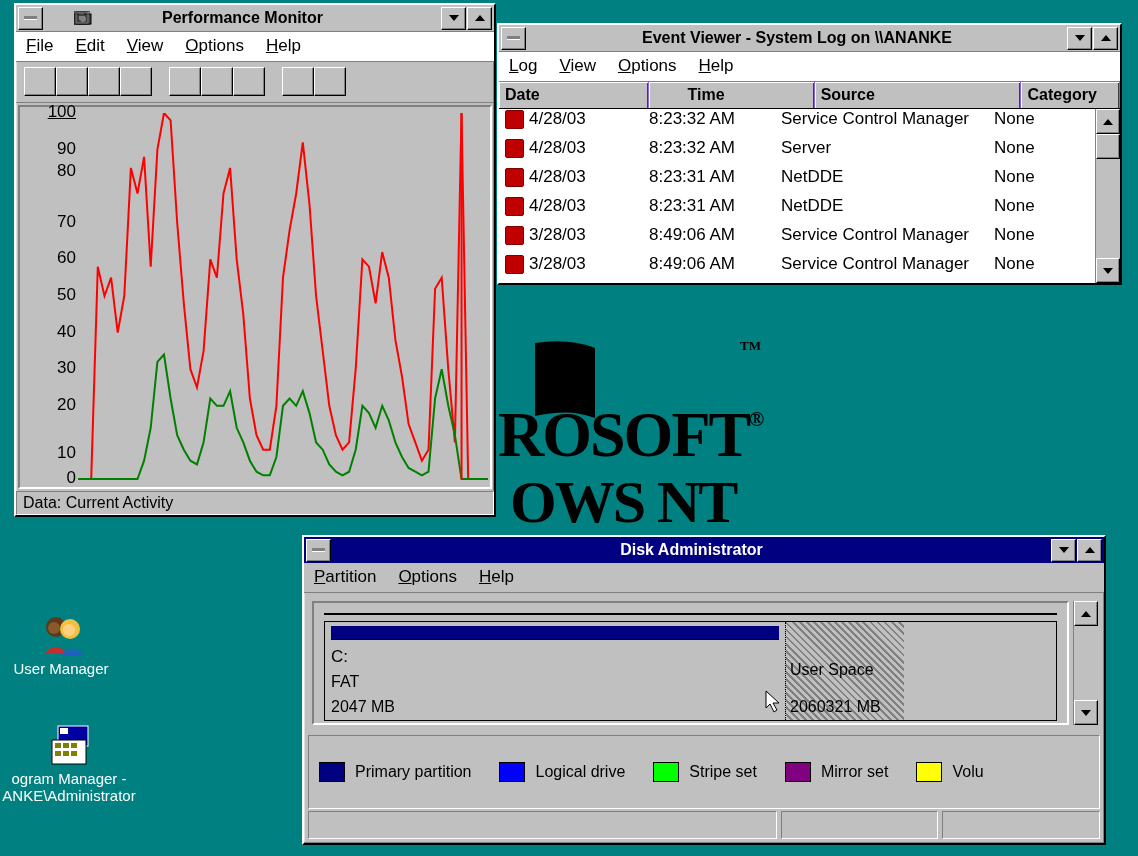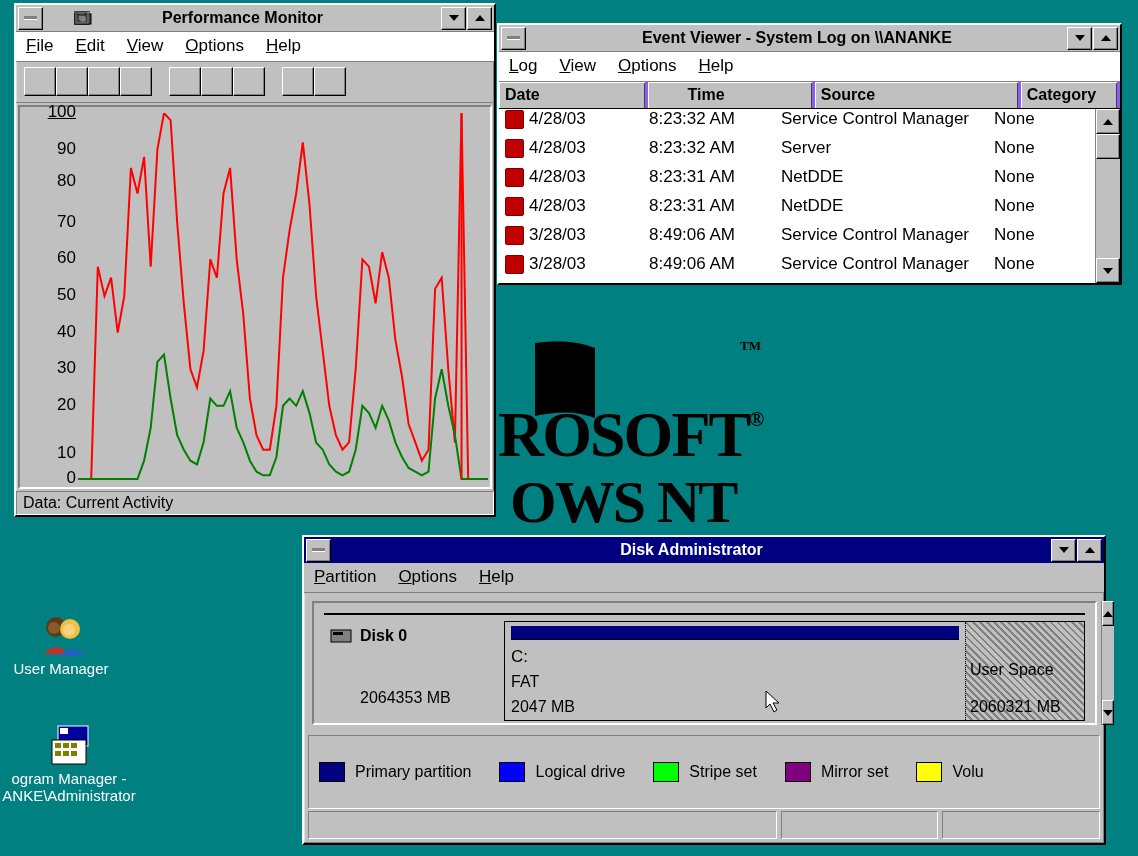--- a/index.html
+++ b/index.html
@@ -32,7 +32,7 @@
 
 #ev{left:497px;top:23px;width:621px}
 .colhdr{display:flex;background:#c0c0c0;border-bottom:1px solid #000}
-.colhdr>div{padding:4px 6px;font-weight:bold;border-right:3px solid #8b5cf6;box-shadow:inset 1px 1px 0 #fff, inset -1px 0 0 #404040}
+.colhdr>div{padding:4px 6px;font-weight:bold;border-right:1px solid #8b5cf6;box-shadow:inset 1px 1px 0 #fff, inset -1px 0 0 #404040}
 .evbody{display:flex}
 .evlist{flex:1;background:#fff;height:174px;overflow:hidden}
 .evrow{display:flex;align-items:flex-start;height:29px;font-size:17px}

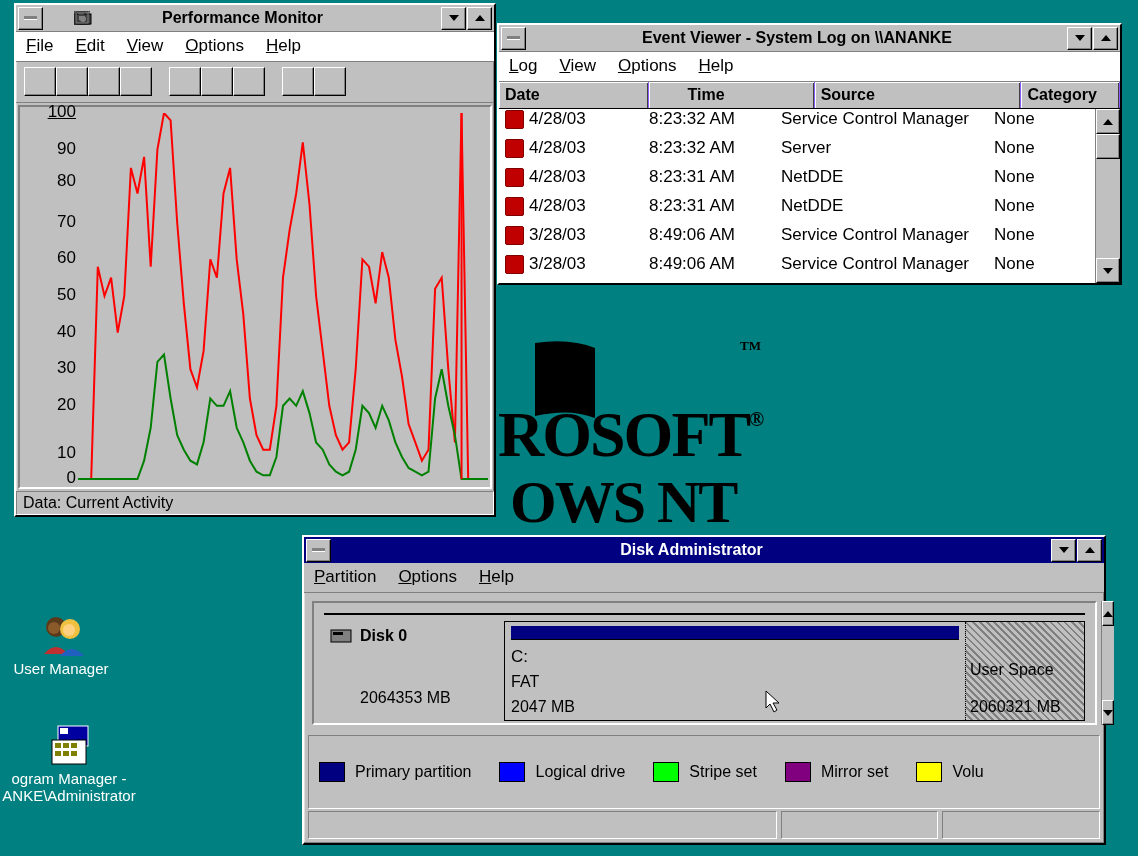--- a/index.html
+++ b/index.html
@@ -202,7 +202,7 @@
       </svg>
   <div class="yaxis" style="top: -5px; text-decoration: underline;">100</div>
       <div class="yaxis" style="top: 31.6px;">90</div>
-      <div class="yaxis" style="top: 64px;">80</div>
+      <div class="yaxis" style="top: 54px;">80</div>
       <div class="yaxis" style="top: 104.8px;">70</div>
       <div class="yaxis" style="top: 141.4px;">60</div>
       <div class="yaxis" style="top: 178px;">50</div>

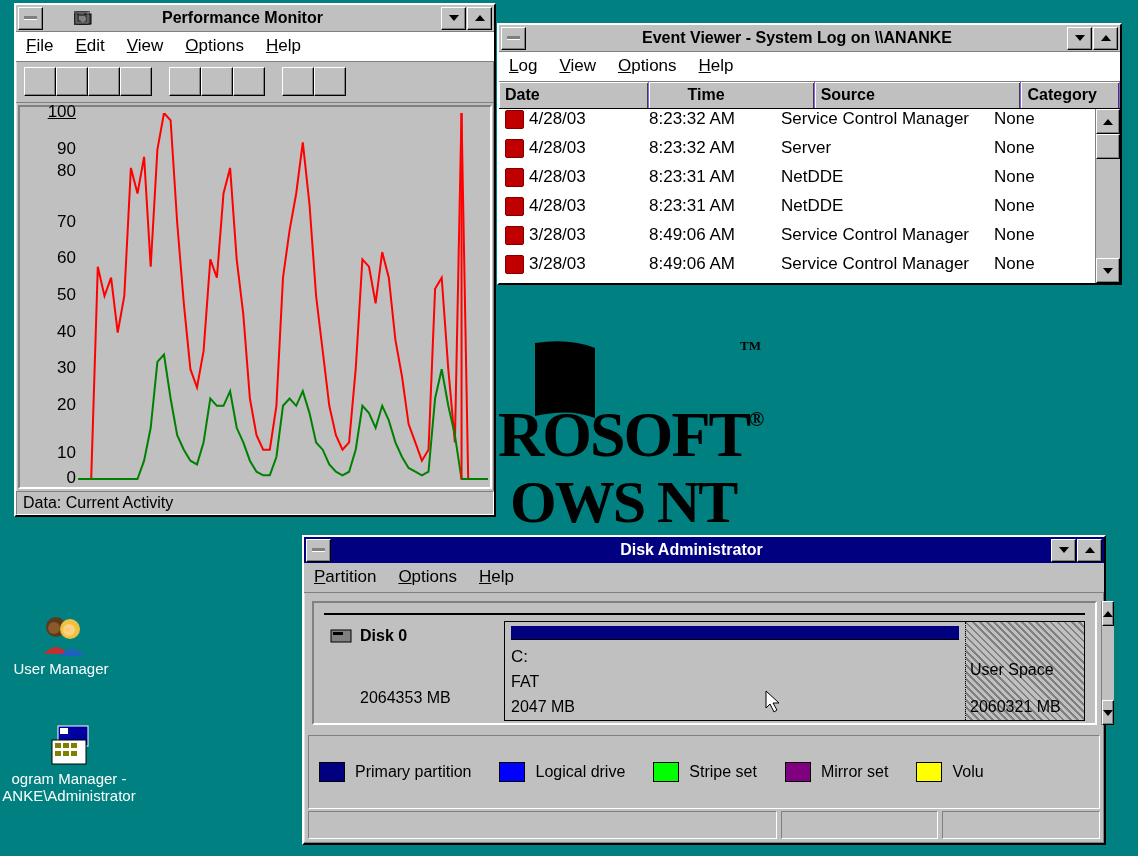--- a/index.html
+++ b/index.html
@@ -331,16 +331,6 @@
   <div class="body">
     <div class="diskpanel">
       <div class="diskrow">
-        <div class="diskinfo">
-          <div style="display:flex;align-items:center;gap:8px;font-weight:bold">
-            <svg width="22" height="14">
-                <rect x="1" y="1" width="20" height="12" fill="#808080" stroke="#000"></rect>
-                <rect x="3" y="3" width="10" height="3" fill="#000"></rect>
-              </svg>
-            <span>Disk 0</span>
-          </div>
-          <div style="margin-top:44px;padding-left:30px">2064353 MB</div>
-        </div>
         <div class="partstrip" id="parts">
             <div class="part" style="width: 448px;">
               <div class="pbar" style="background: rgb(0, 0, 128);"></div>

